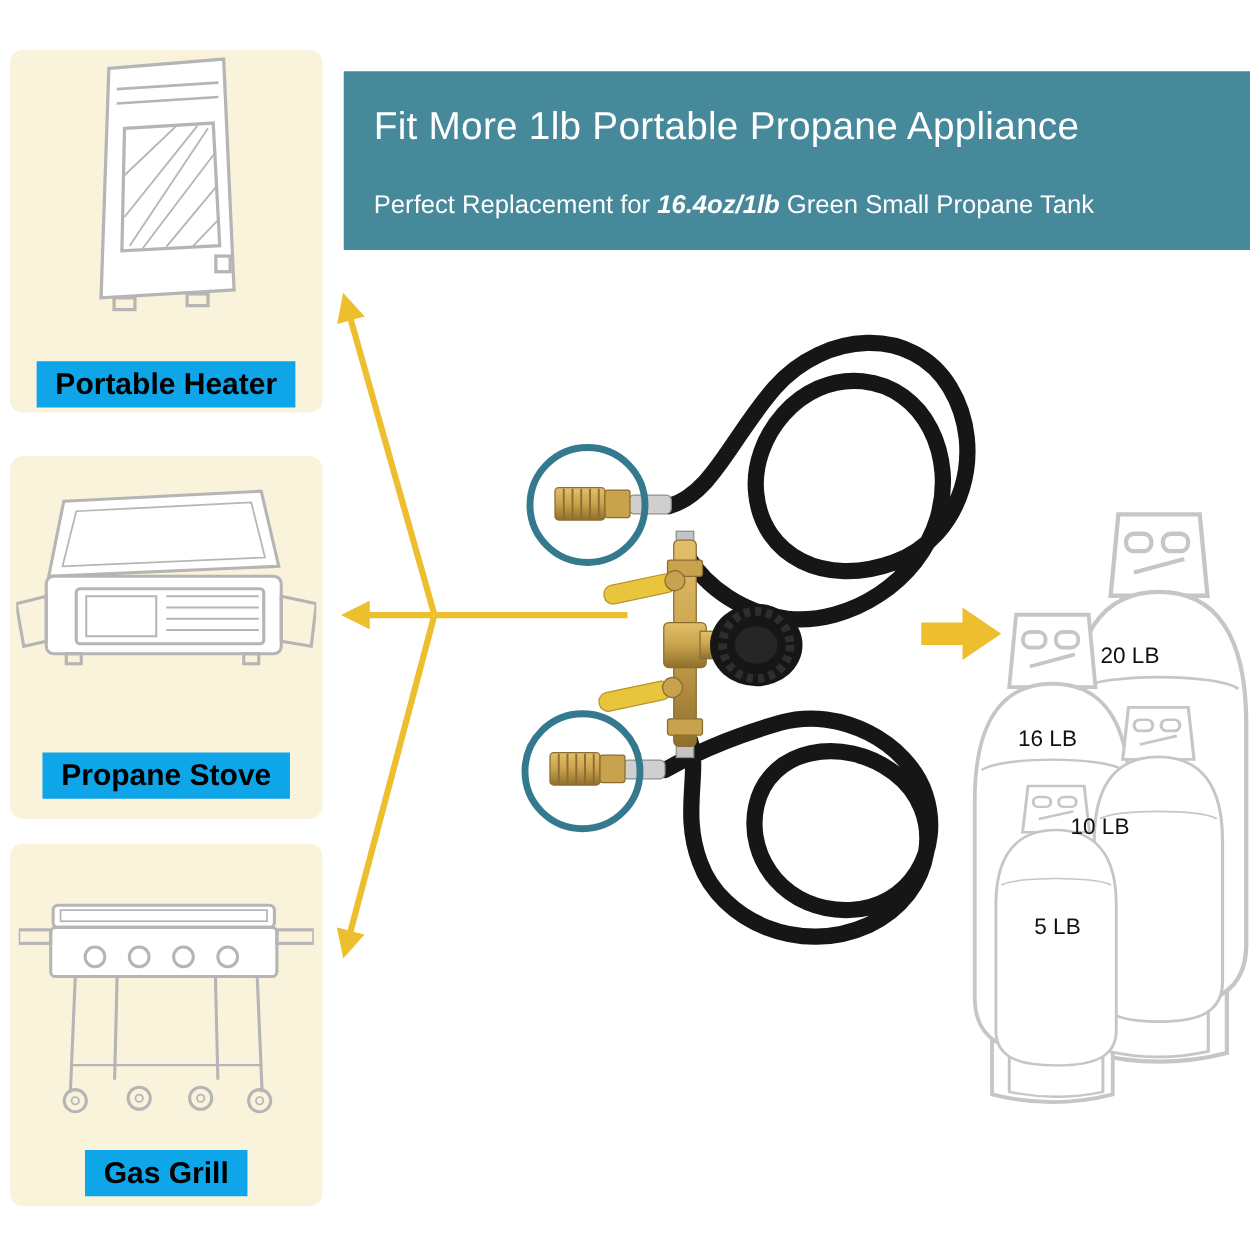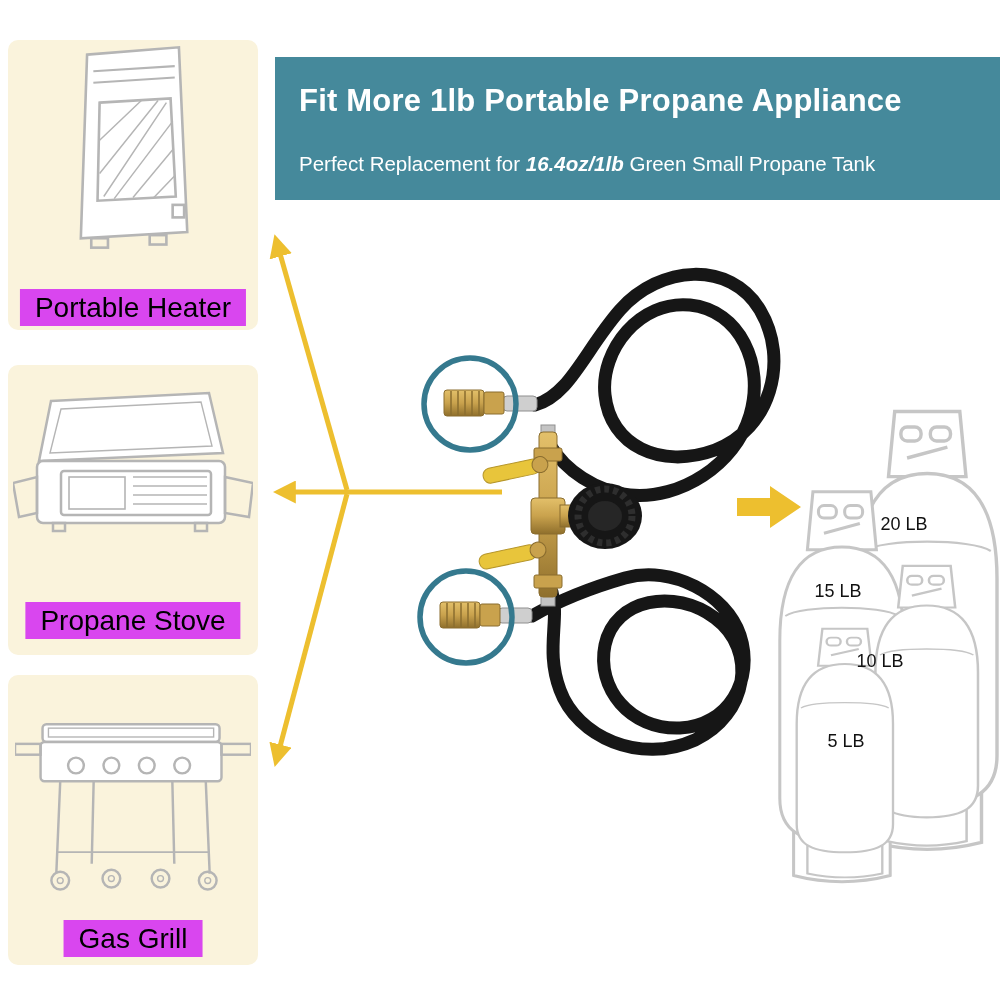--- a/index.html
+++ b/index.html
@@ -10,7 +10,7 @@
   .banner{position:absolute;left:275px;top:57px;width:725px;height:143px;
           background:#45899B;color:#fff;box-sizing:border-box;
           padding:26px 0 0 24px;overflow:hidden;}
-  .banner-title{font-size:31px;font-weight:bold;white-space:nowrap;letter-spacing:.2px;}
+  .banner-title{font-size:31px;font-weight:normal;white-space:nowrap;letter-spacing:.2px;}
   .banner-subtitle{margin-top:33px;font-size:20.5px;white-space:nowrap;}
   .banner-subtitle .em{font-weight:bold;font-style:italic;}
 

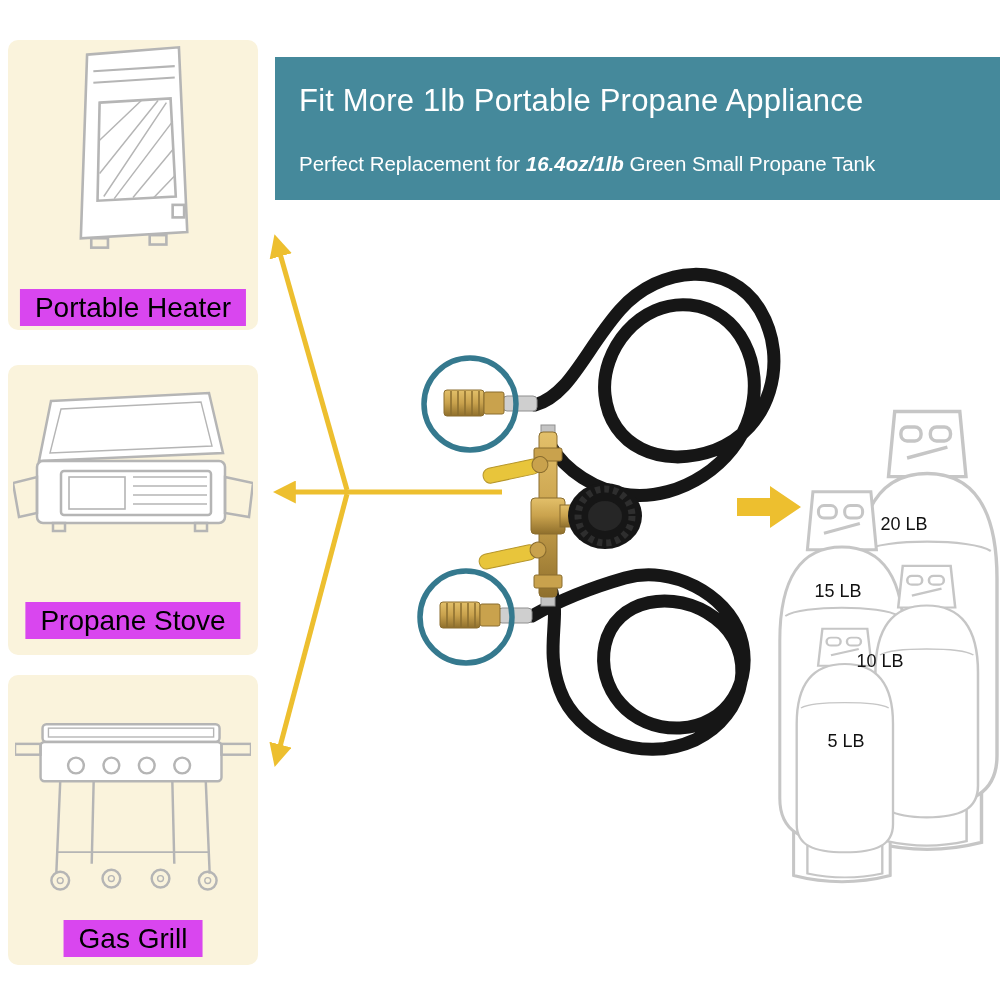--- a/index.html
+++ b/index.html
@@ -22,7 +22,7 @@
   .panel-grill{top:675px;}
   .illust{display:block;margin:0 auto;}
   .app-label{position:absolute;left:50%;transform:translateX(-50%);
-             background:#d946ef;color:#000;font-weight:normal;font-size:28px;
+             background:#0ea5e9;color:#000;font-weight:bold;font-size:24px;
              line-height:37px;padding:0 15px;white-space:nowrap;}
   .panel-heater .app-label{bottom:4px;}
   .panel-stove .app-label{bottom:16px;text-align:right;}

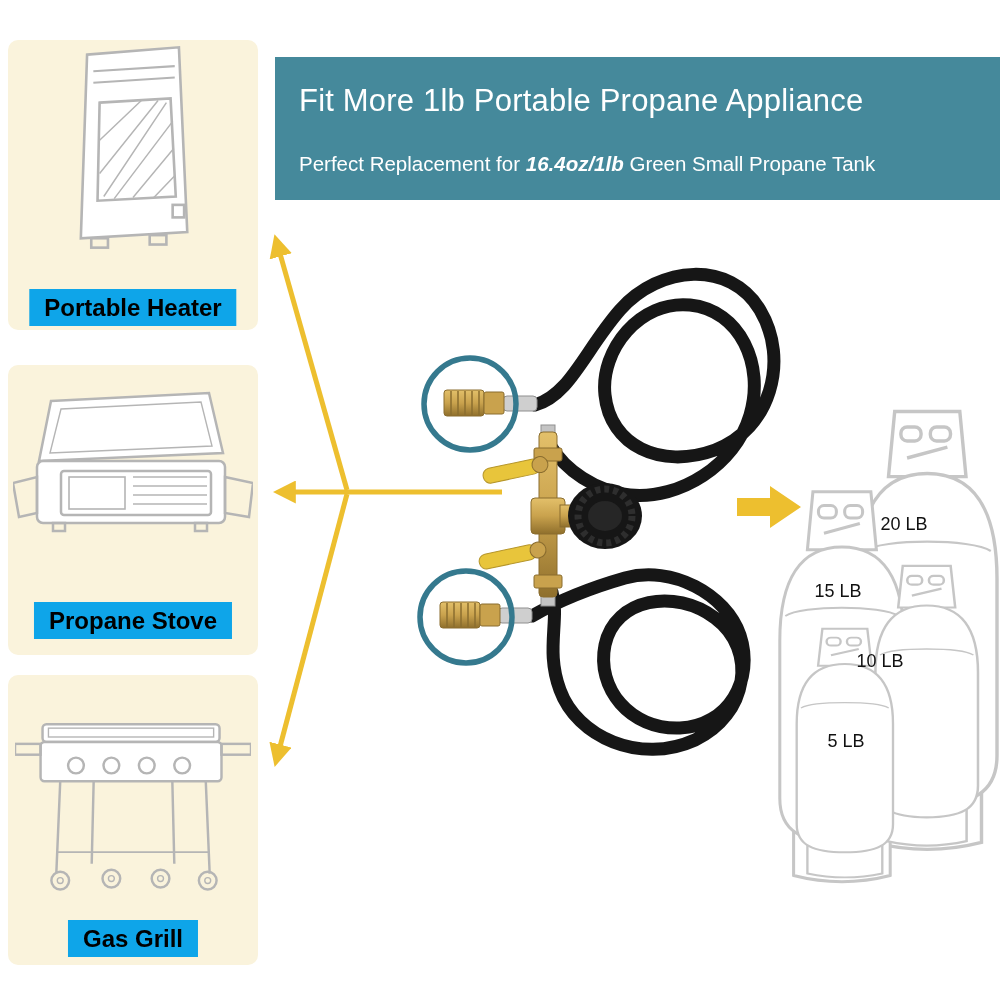--- a/index.html
+++ b/index.html
@@ -62,7 +62,7 @@
   </svg>
 
   <div class="tank-label tl-20">20 LB</div>
-  <div class="tank-label tl-15">15 LB</div>
+  <div class="tank-label tl-15">16 LB</div>
   <div class="tank-label tl-10">10 LB</div>
   <div class="tank-label tl-5">5 LB</div>
 

